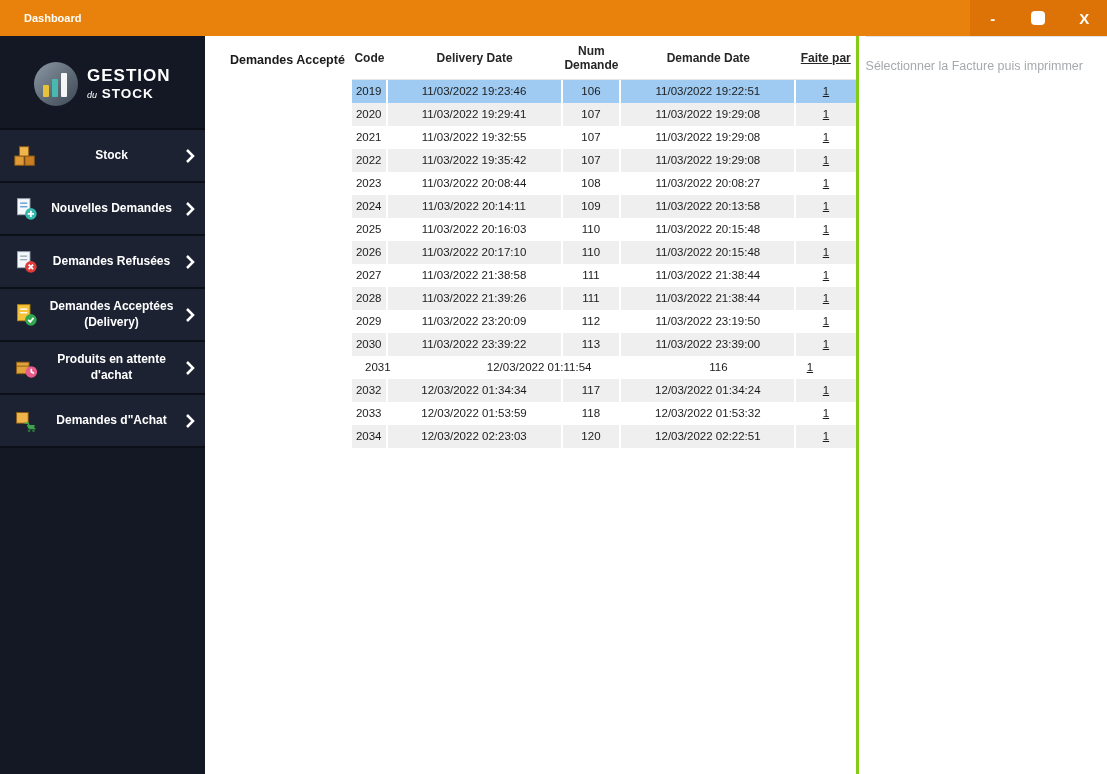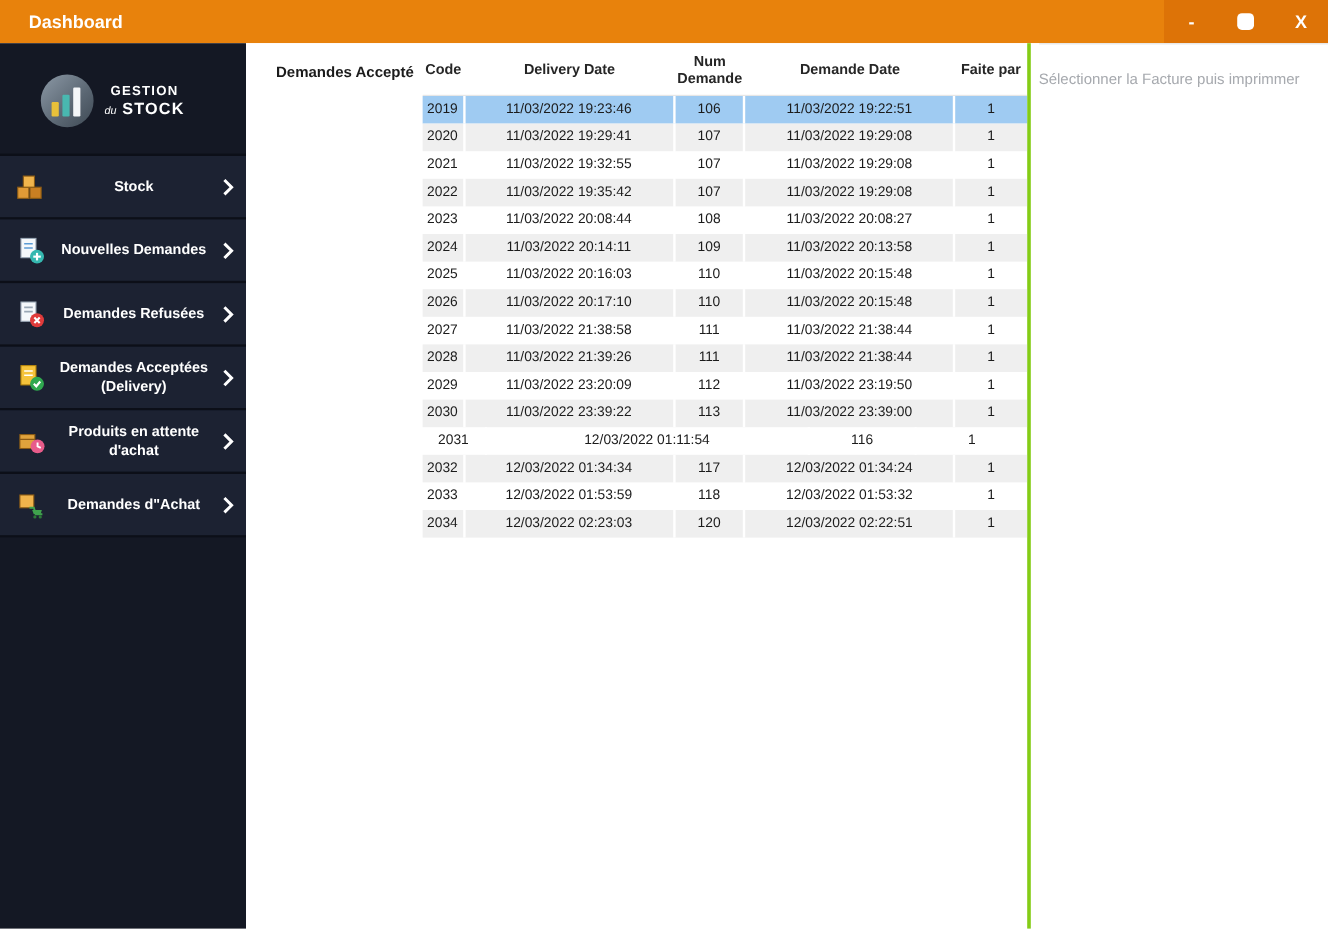--- a/index.html
+++ b/index.html
@@ -8,7 +8,7 @@
 
   
   .titlebar { height:36px; background:#E8820C; display:flex; align-items:center; }
-  .titlebar .title { color:#fff; font-weight:bold; font-size:15px; padding-left:24px; }
+  .titlebar .title { color:#fff; font-weight:bold; font-size:11px; padding-left:24px; }
   .win-controls { margin-left:auto; height:36px; width:137px; background:#DD7307;
                   display:flex; align-items:center; justify-content:space-around; }
   .win-btn { color:#fff; font-weight:bold; font-size:15px; width:30px; height:30px;

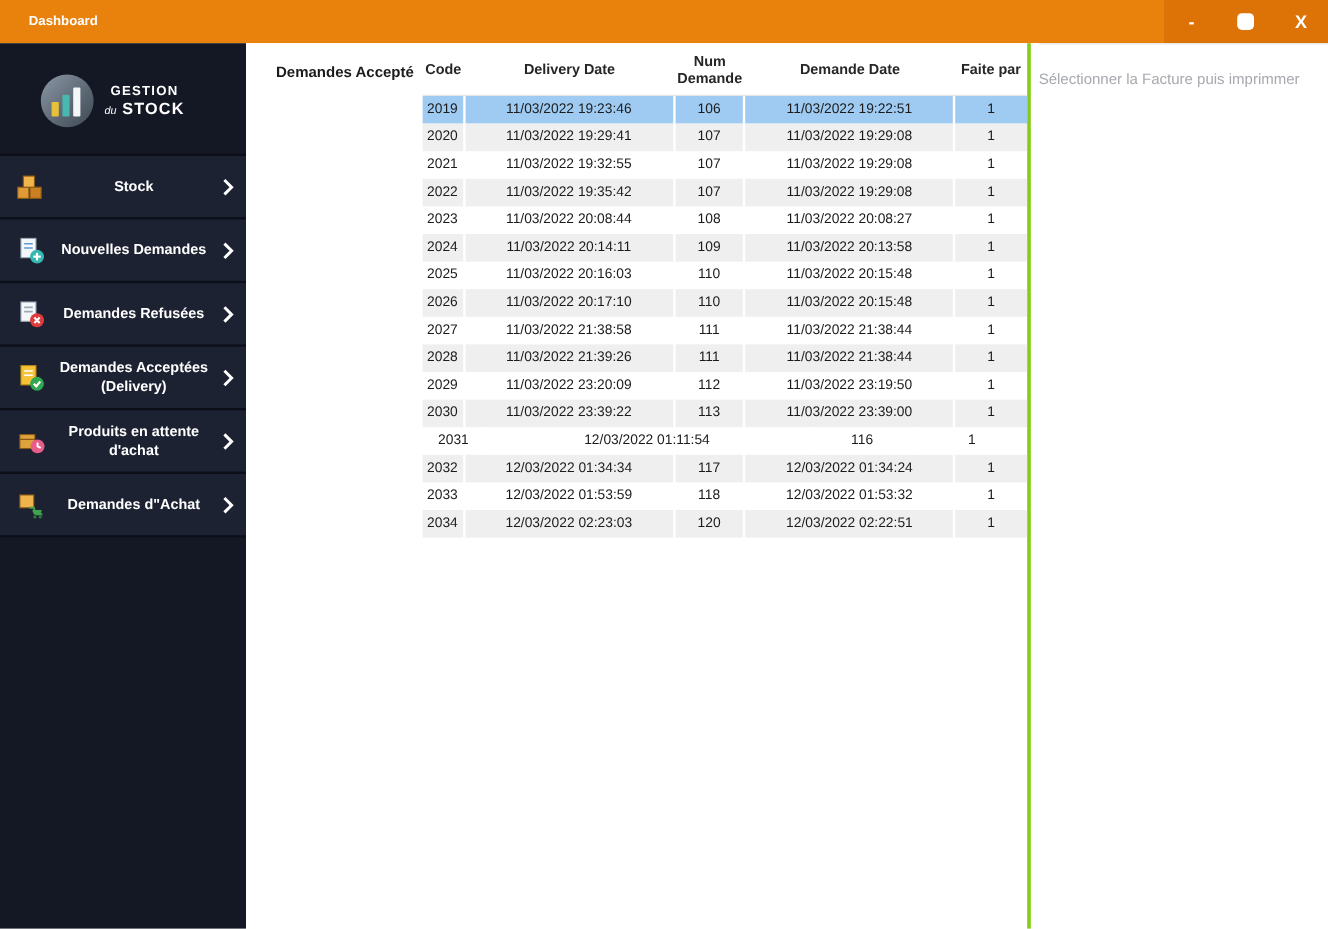--- a/index.html
+++ b/index.html
@@ -56,7 +56,7 @@
   .cell { font-size:11.5px; color:#1b1b1b; line-height:23px; text-align:center;
           border-right:2px solid #fff; overflow:hidden; white-space:nowrap; }
   .c0 { width:60px; }  .c1 { width:300px; } .c2 { width:100px; }
-  .c3 { width:300px; } .c4 { width:102px; border-right:none; }
+  .c3 { width:300px; } .c4 { width:102px; border-right:none;text-decoration:underline; }
 
   
   .footer { height:59px; border-top:1px solid #E3E3E3; display:flex; align-items:center;

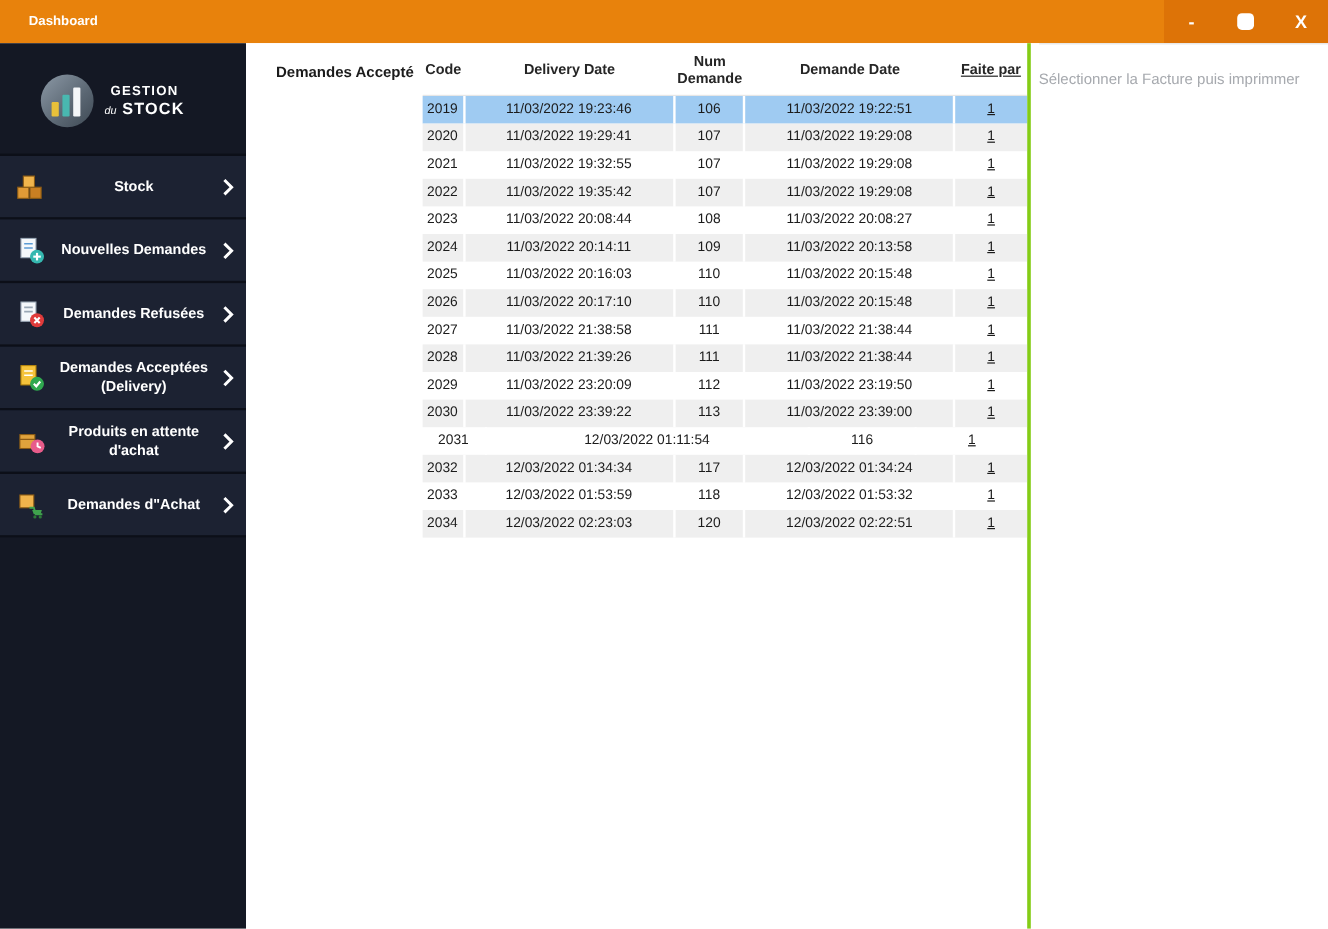--- a/index.html
+++ b/index.html
@@ -29,7 +29,7 @@
   .b2 { left:18px; height:18px; background:#49B8B0; }
   .b3 { left:27px; height:24px; background:#F4F6F8; }
   .logo-text { color:#fff; line-height:1.15; }
-  .logo-text .l1 { font-weight:bold; font-size:11px; letter-spacing:1px;text-align:center; }
+  .logo-text .l1 { font-weight:bold; font-size:17px; letter-spacing:1px; }
   .logo-text .l2 { font-size:13.5px; font-weight:bold; letter-spacing:1px; }
   .logo-text .l2 .small { font-size:9px; font-weight:normal; font-style:italic; letter-spacing:0; }
 

